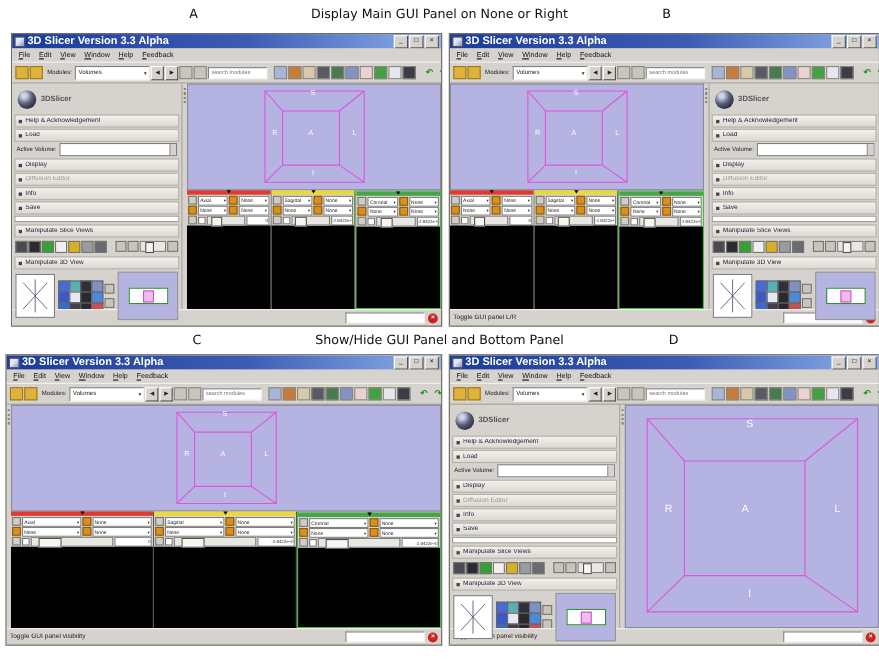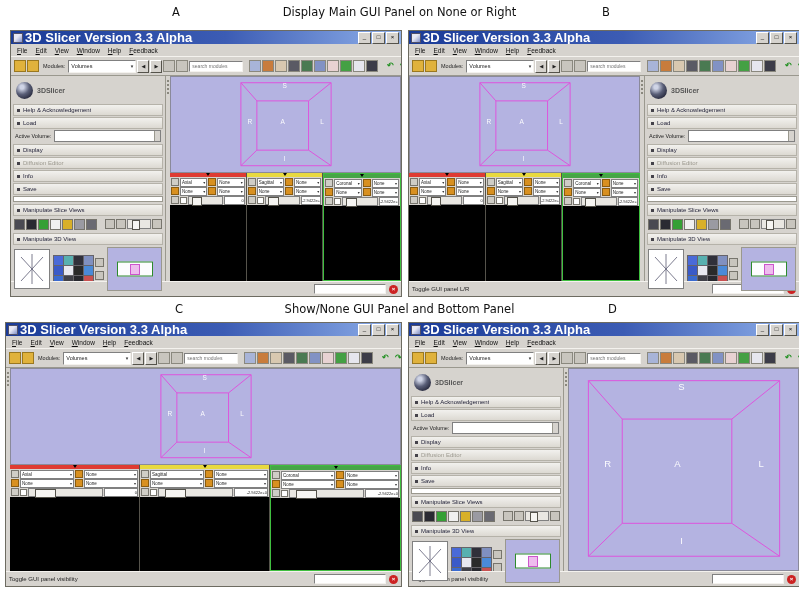--- a/index.html
+++ b/index.html
@@ -26,7 +26,7 @@
   .titlebar{height:13px;flex:none;background:linear-gradient(90deg,#1a3b97 0%,#3c5cb4 55%,#8fb0ea 100%);
             display:flex;align-items:center;gap:2px;padding:0 2px;}
   .app-icon{width:8px;height:8px;flex:none;background:linear-gradient(135deg,#e8e8f4 40%,#8090c8);border:1px solid #50506a;}
-  .title-text{flex:1;color:#fff;font-size:13px;font-weight:bold;white-space:nowrap;overflow:hidden;}
+  .title-text{flex:1;color:#fff;font-size:10px;font-weight:bold;white-space:nowrap;overflow:hidden;}
   .winbtns{display:flex;gap:1px;flex:none;}
   .wbtn{width:11px;height:10px;background:#d6d3ce;border:1px solid;border-color:#fff #55534b #55534b #fff;
         font-size:6px;line-height:8px;text-align:center;color:#000;}

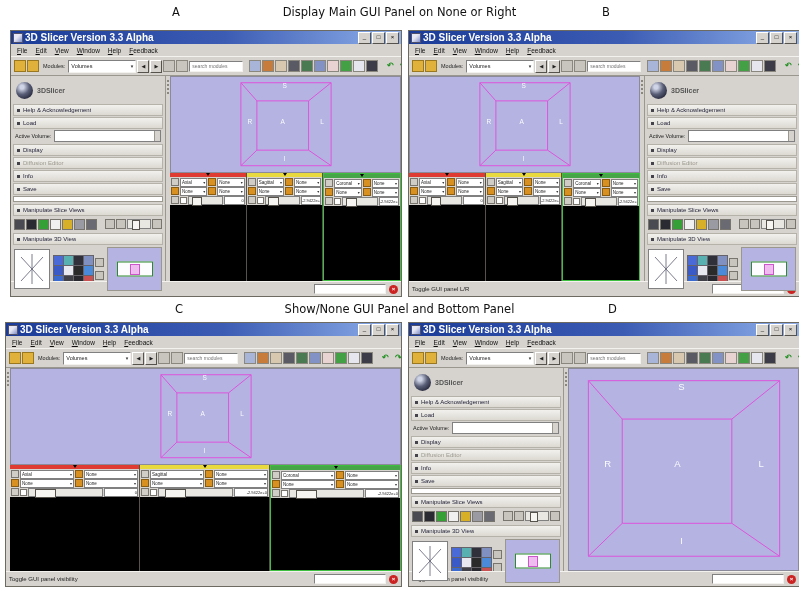--- a/index.html
+++ b/index.html
@@ -146,7 +146,7 @@
 
 <div id="canvas">
   <div class="fig-title pos-tt">Display Main GUI Panel on None or Right</div>
-  <div class="fig-title pos-tb">Show/None GUI Panel and Bottom Panel</div>
+  <div class="fig-title pos-tb">Show/Hide GUI Panel and Bottom Panel</div>
   <div class="fig-label pos-la">A</div>
   <div class="fig-label pos-lb">B</div>
   <div class="fig-label pos-lc">C</div>

